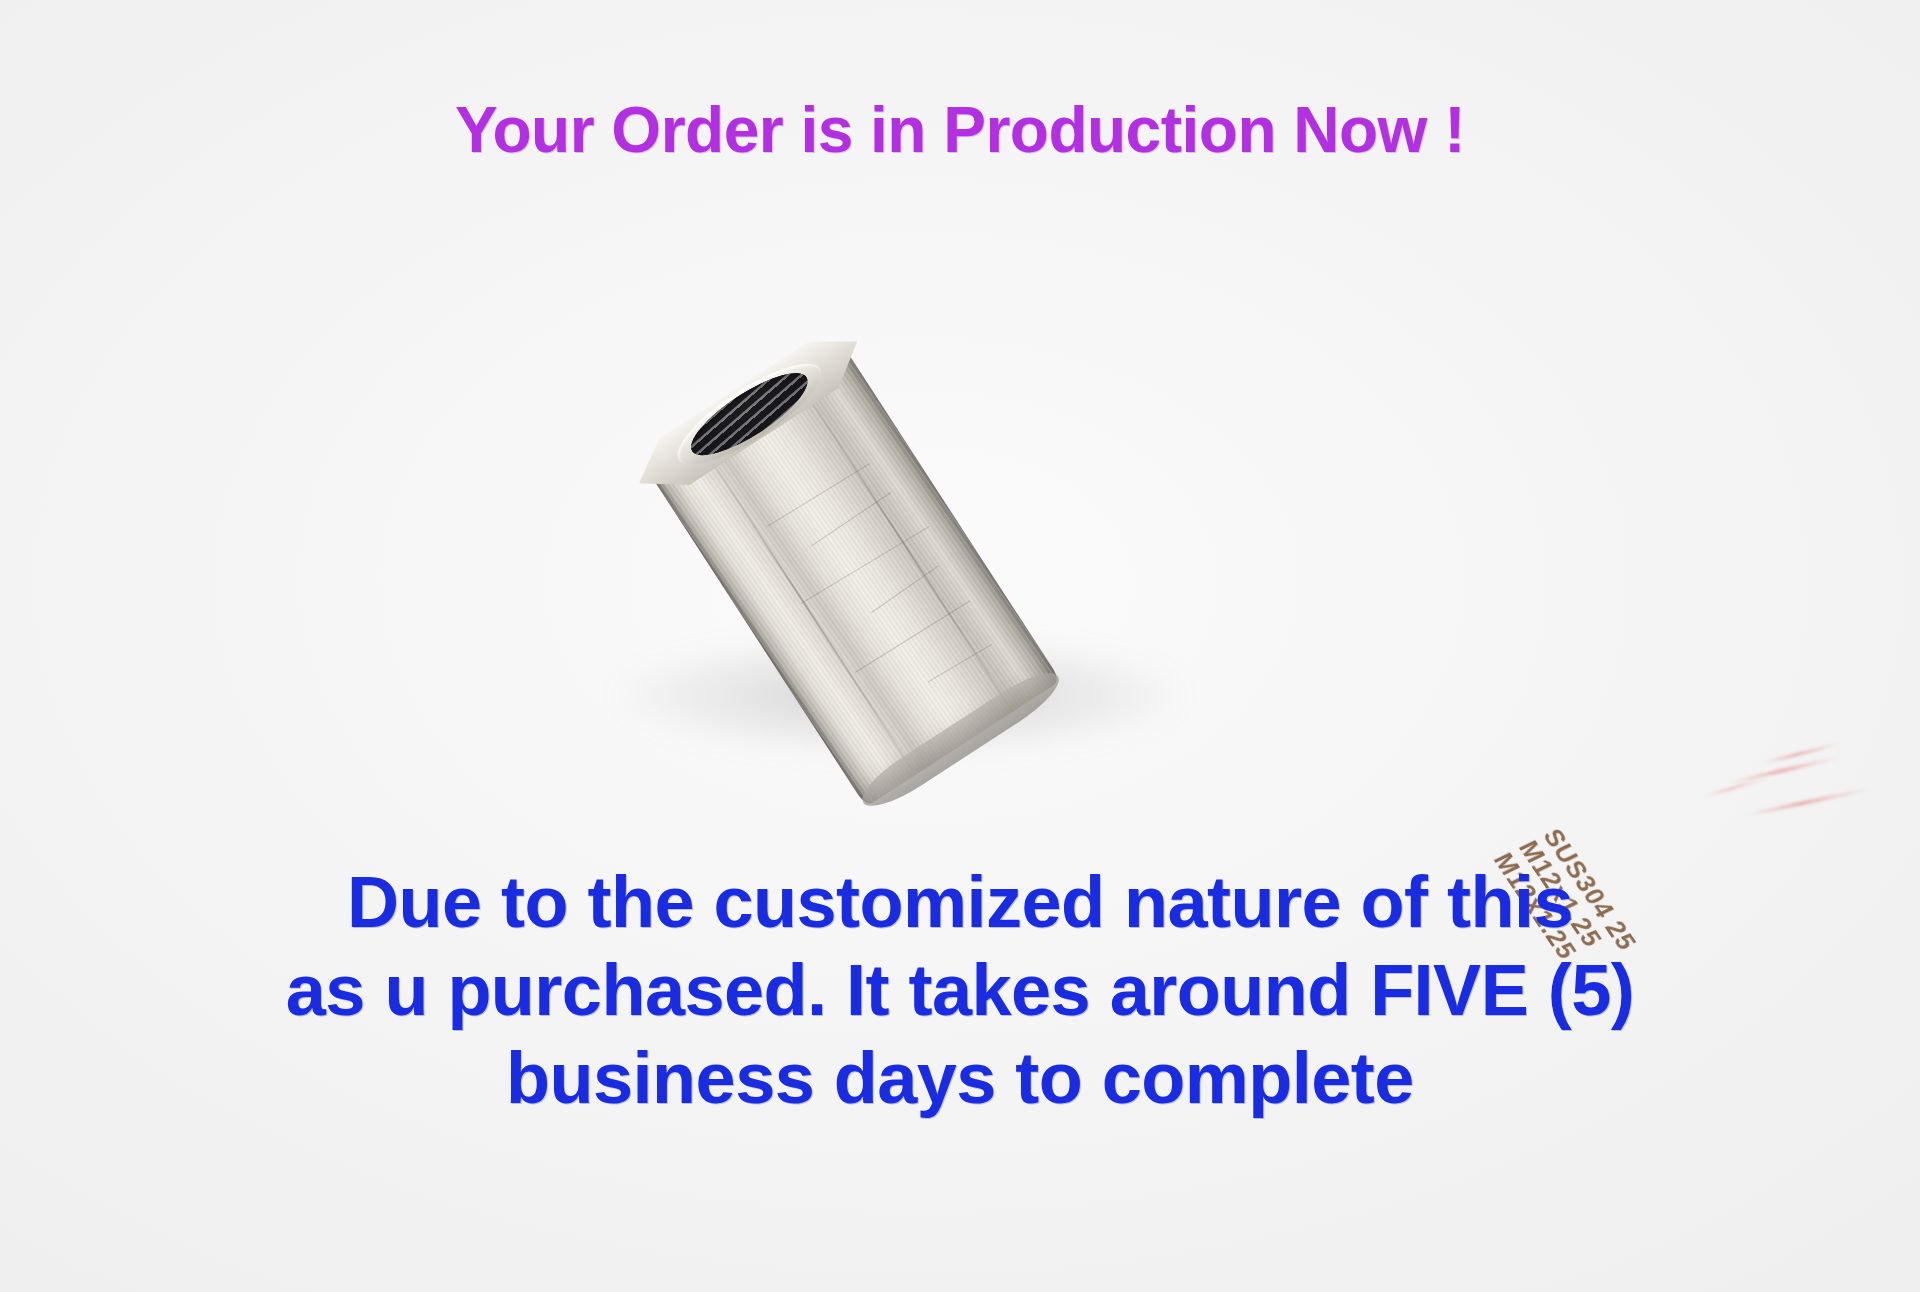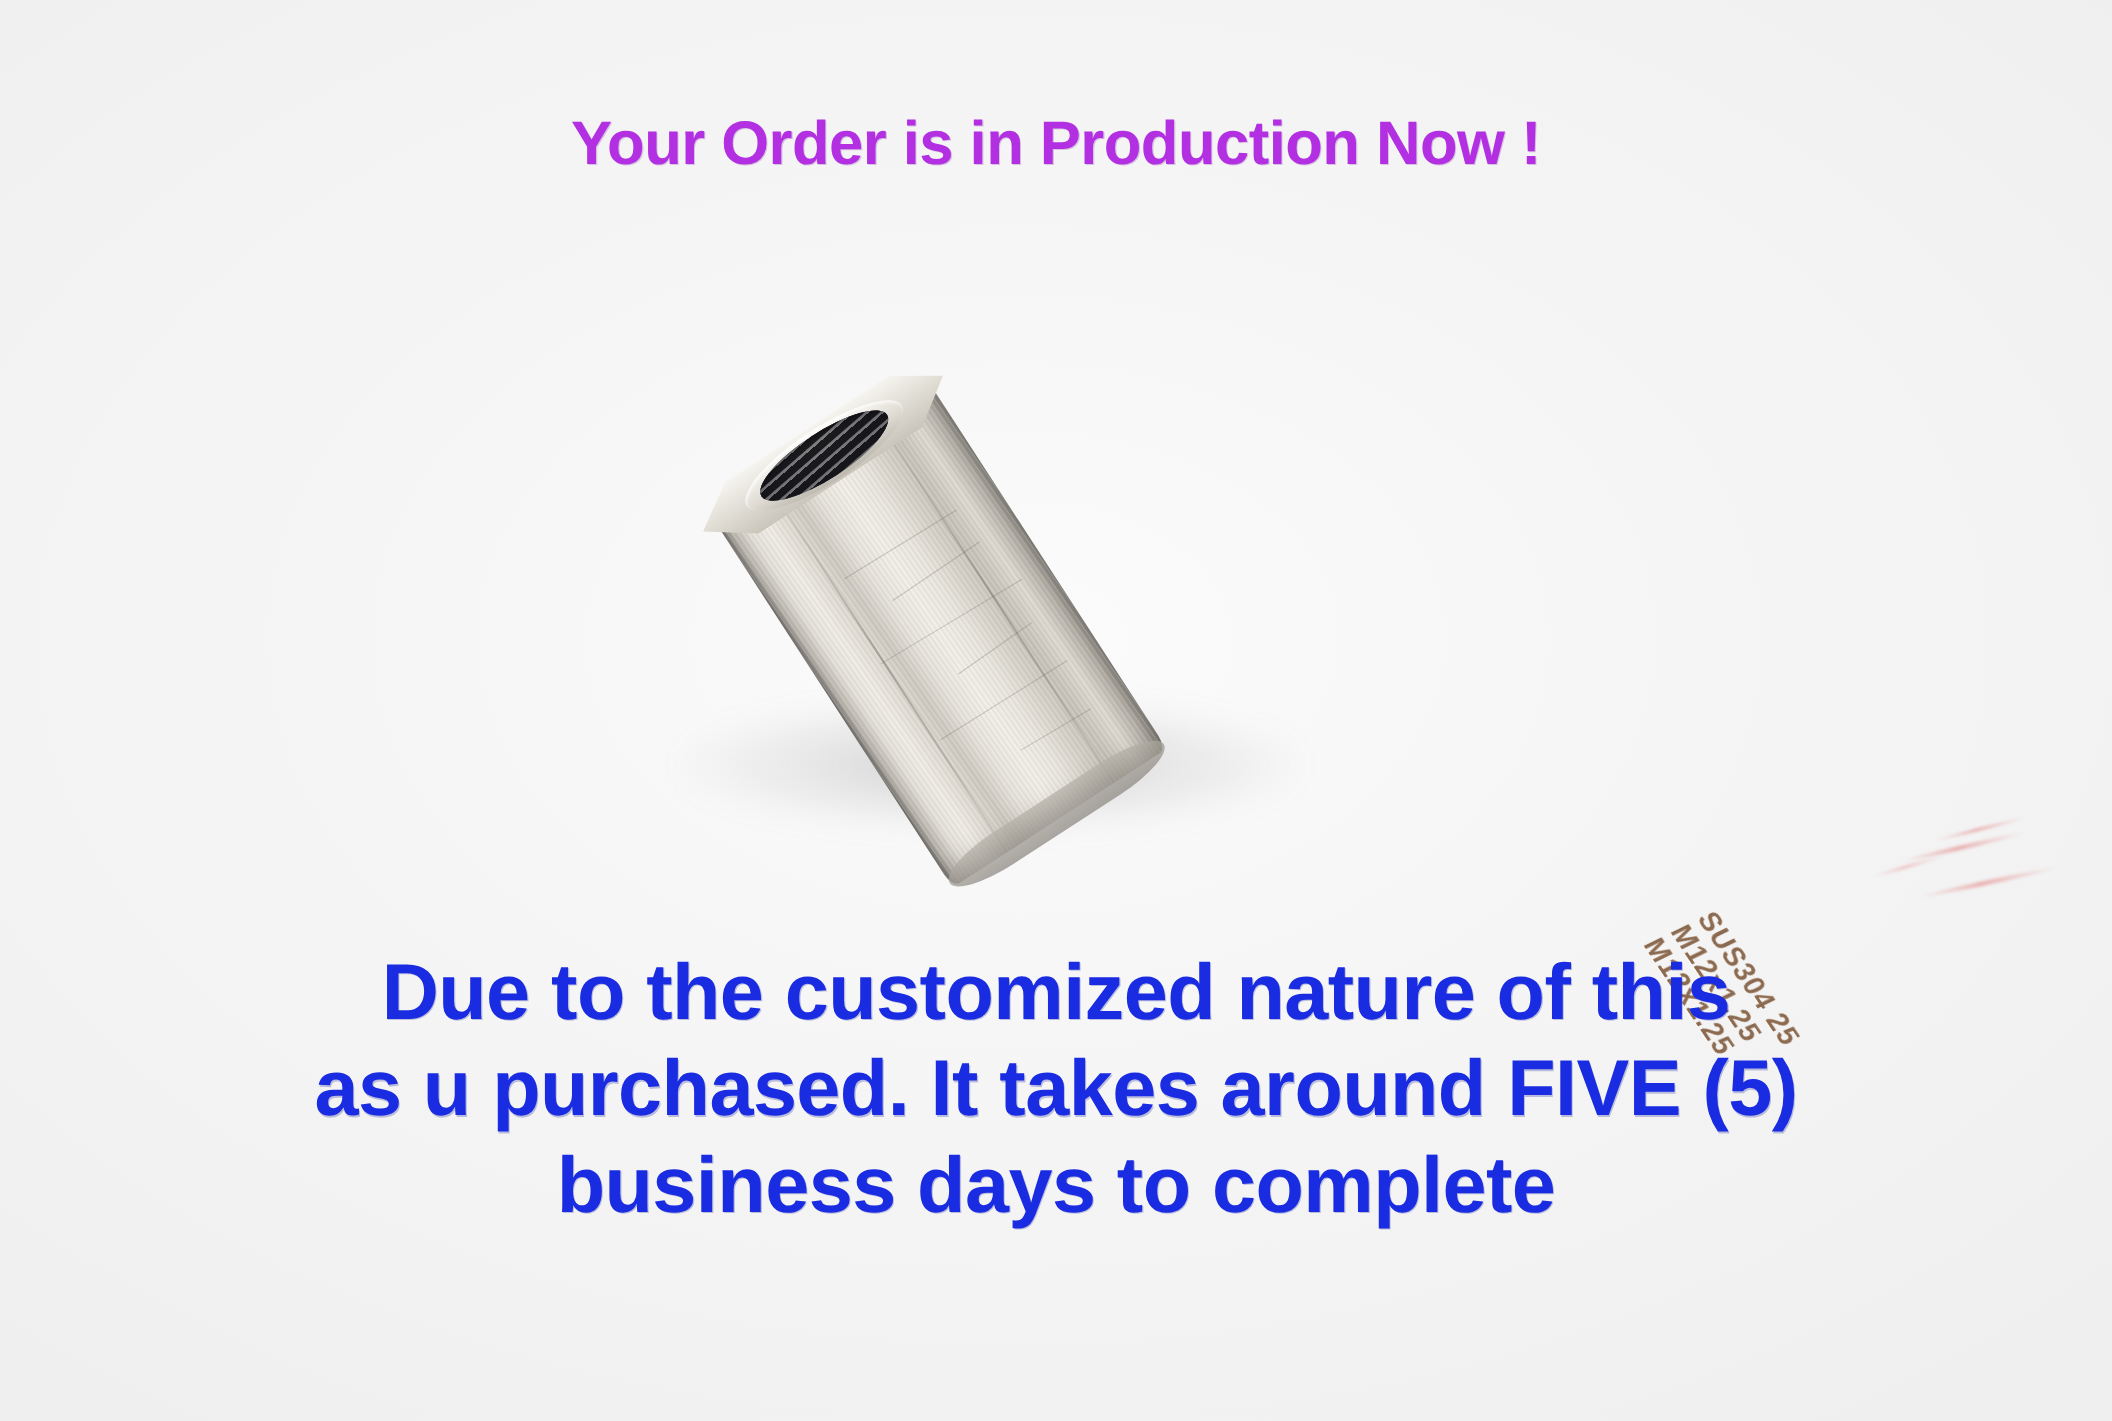--- a/index.html
+++ b/index.html
@@ -28,7 +28,7 @@
     text-align: center;
     font-family: "Liberation Sans", sans-serif;
     font-weight: 700;
-    font-size: 56px;
+    font-size: 64px;
     line-height: 96px;
     letter-spacing: -0.5px;
     color: #b230e2;

